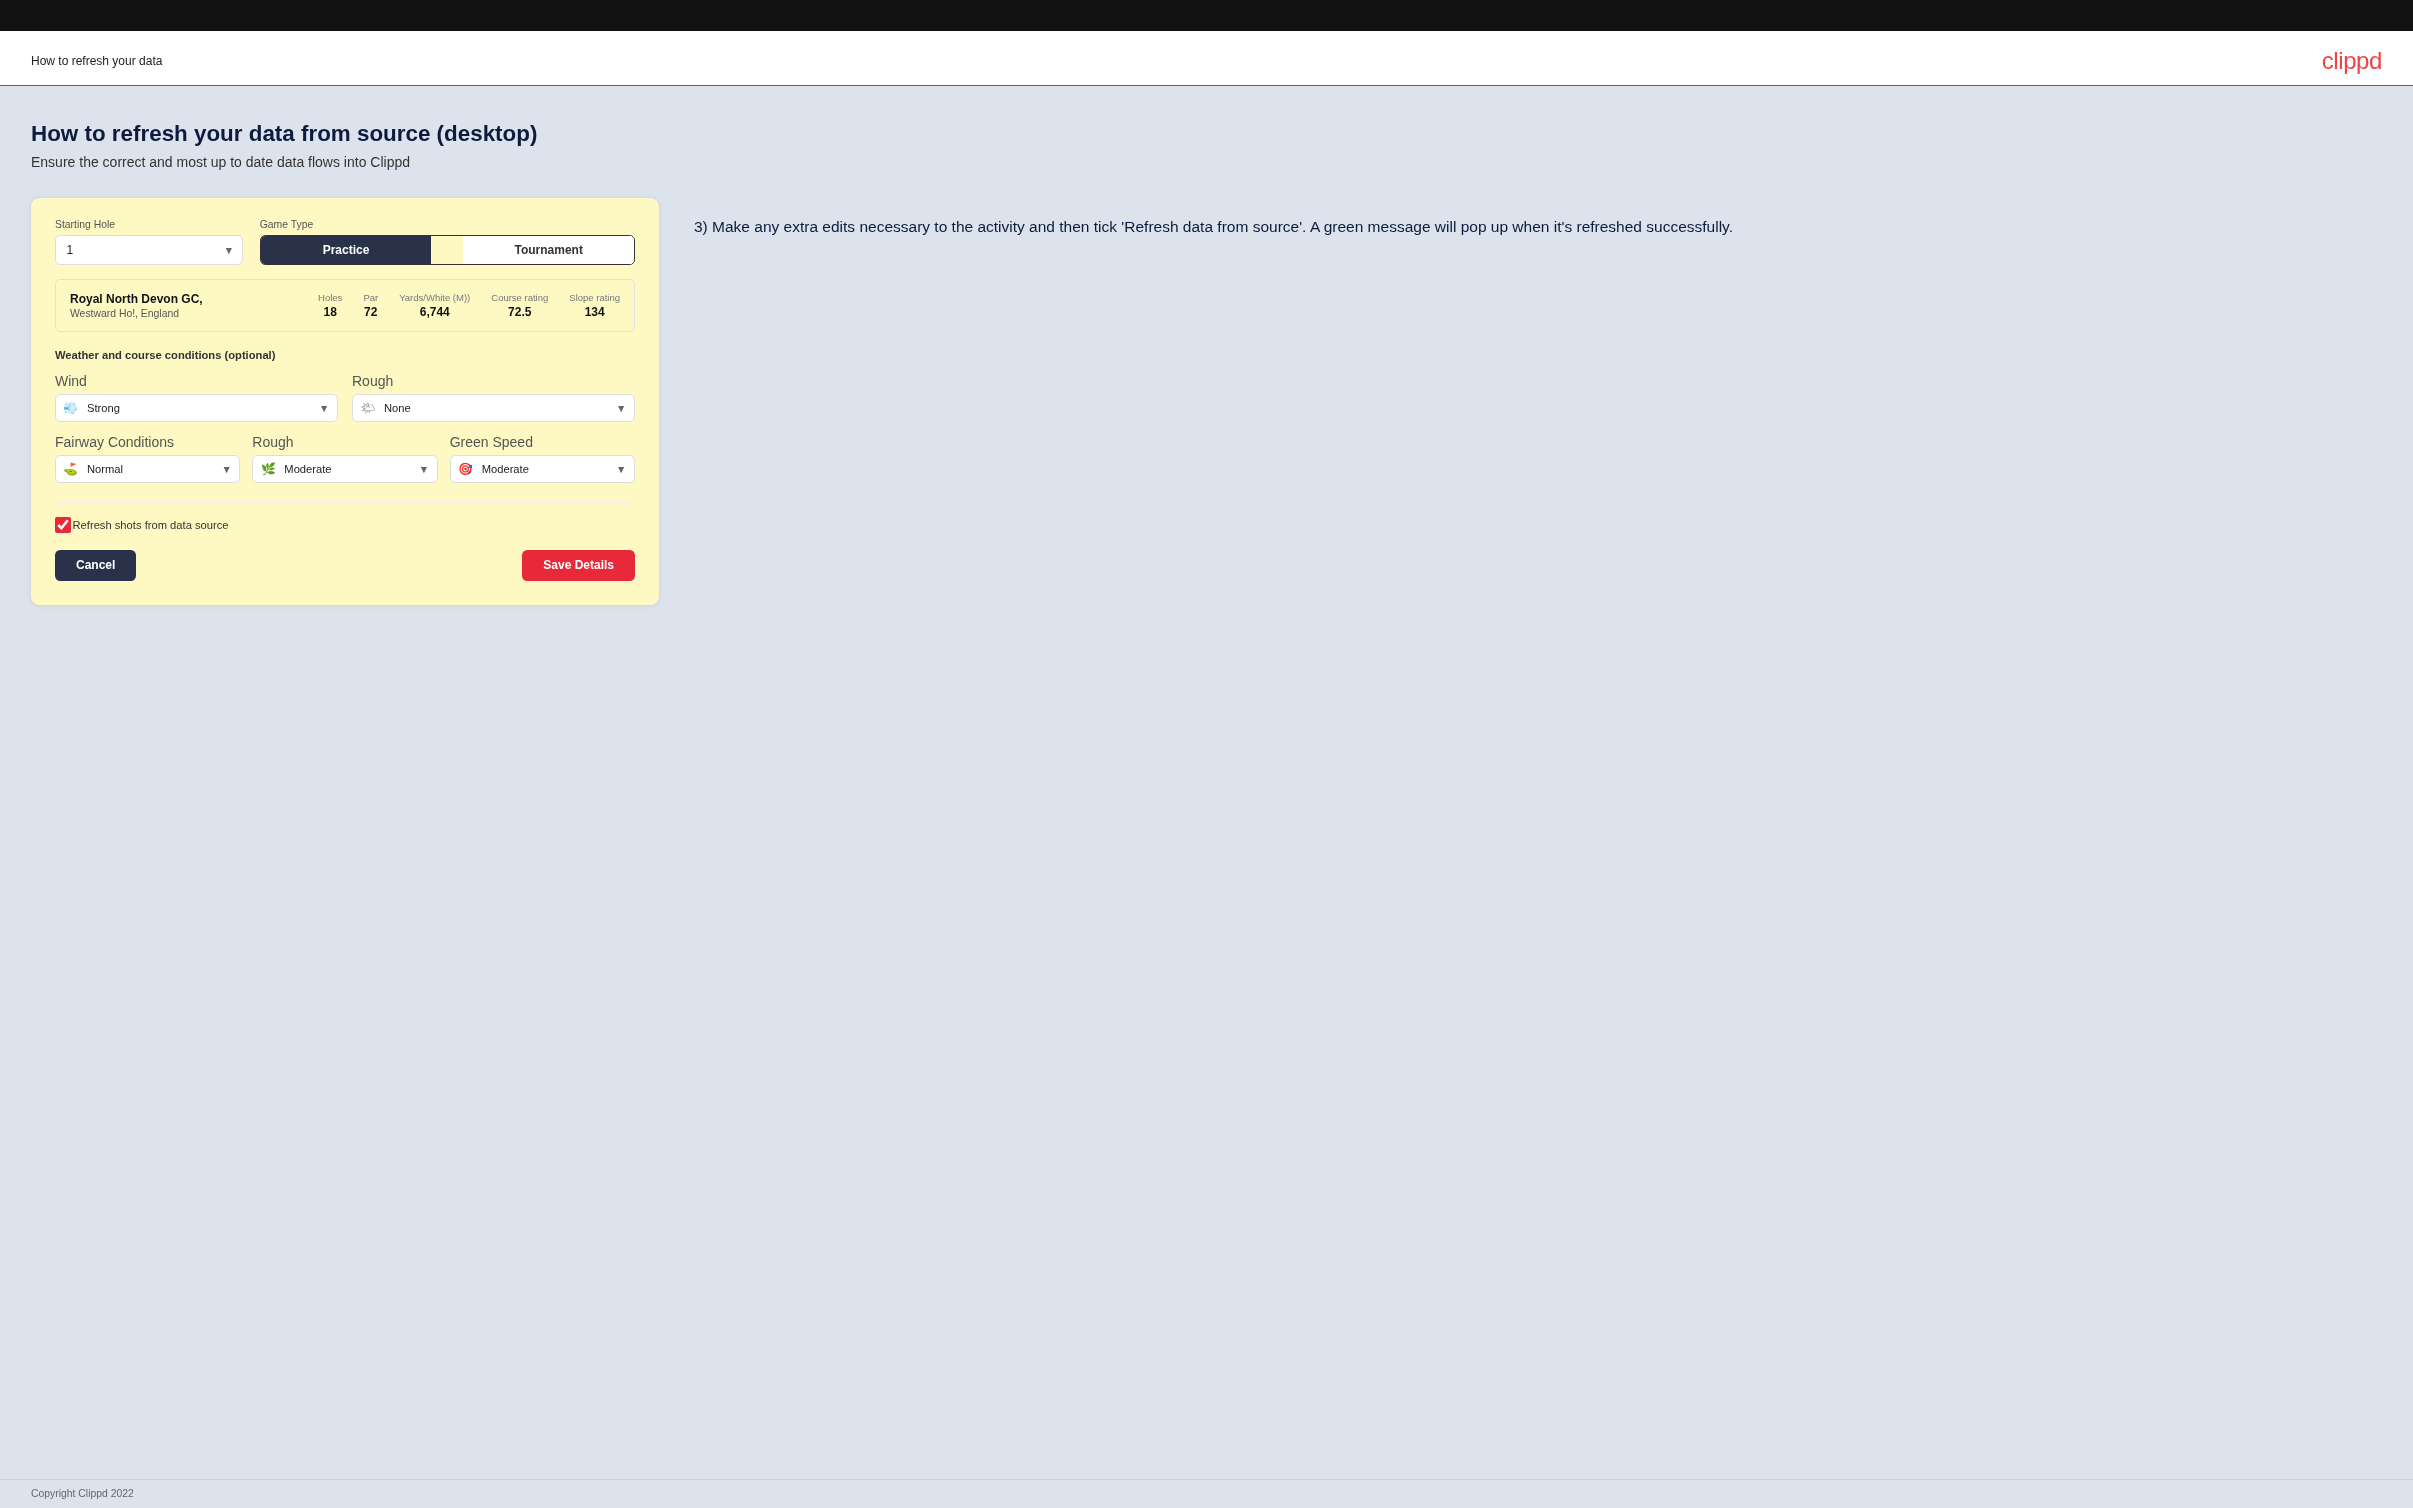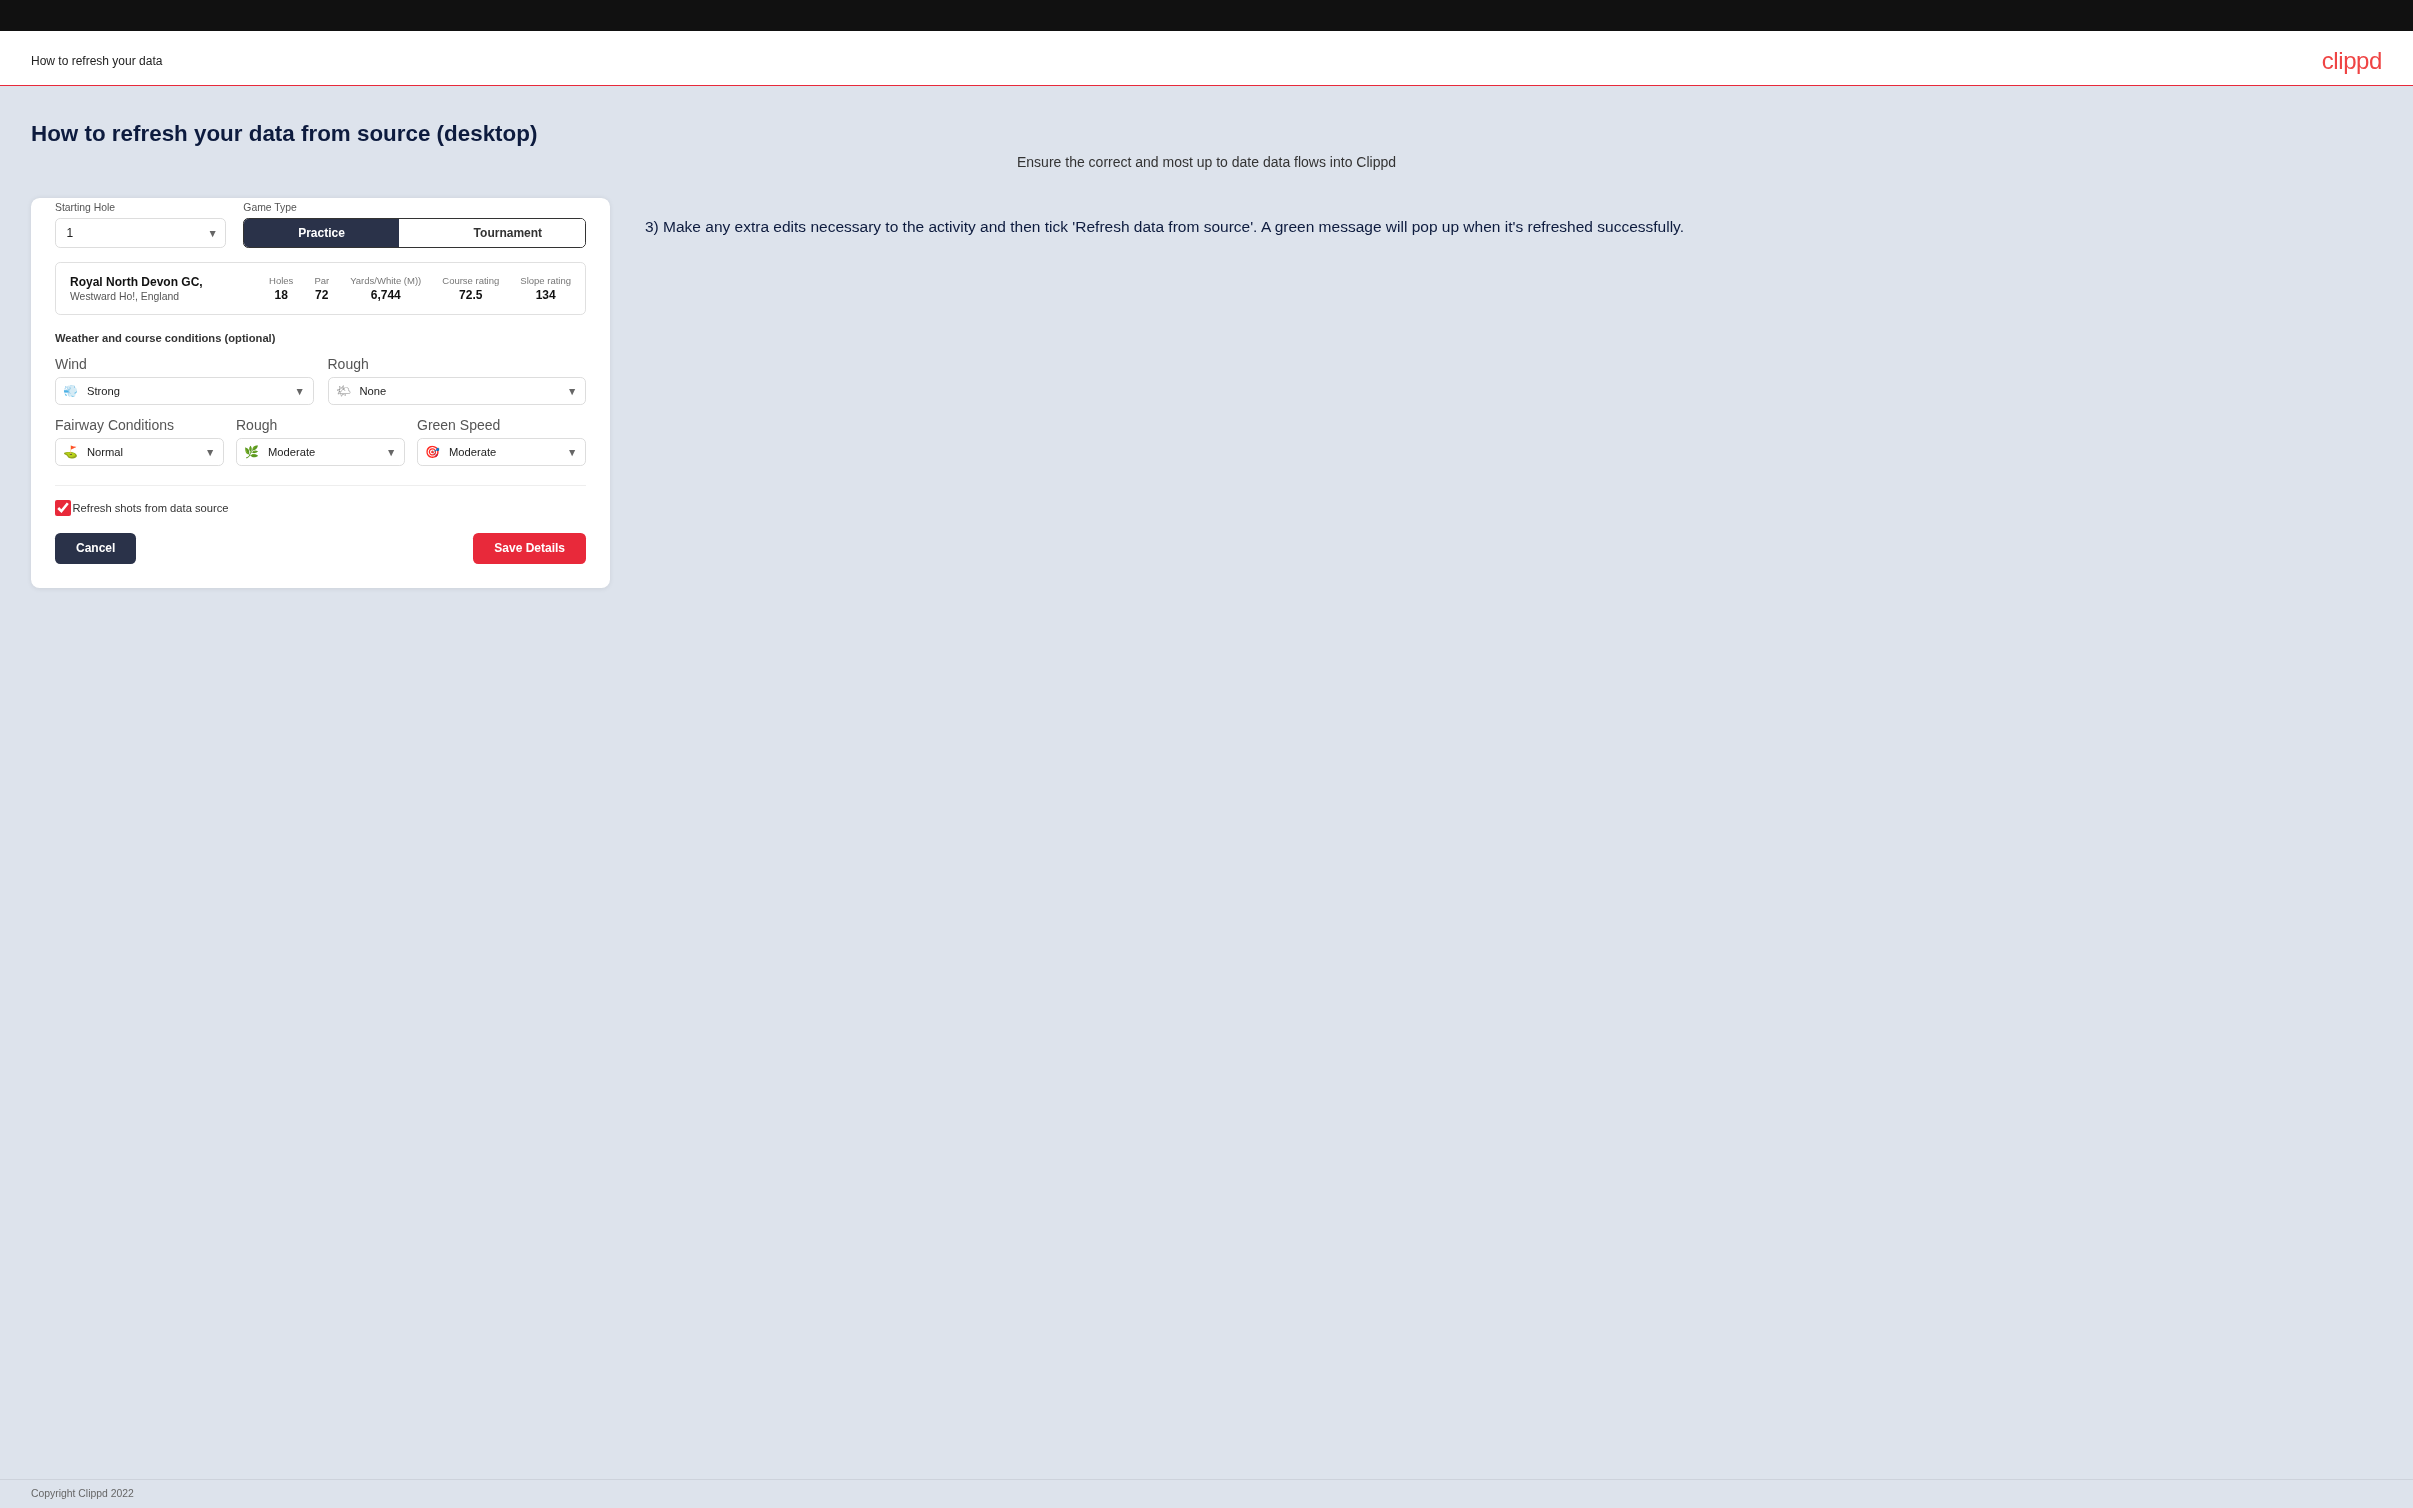--- a/index.html
+++ b/index.html
@@ -55,7 +55,6 @@
       font-size: 14px;
       color: #333;
       margin-bottom: 28px;
-      text-align: center;
     }
     .two-col {
       display: flex;

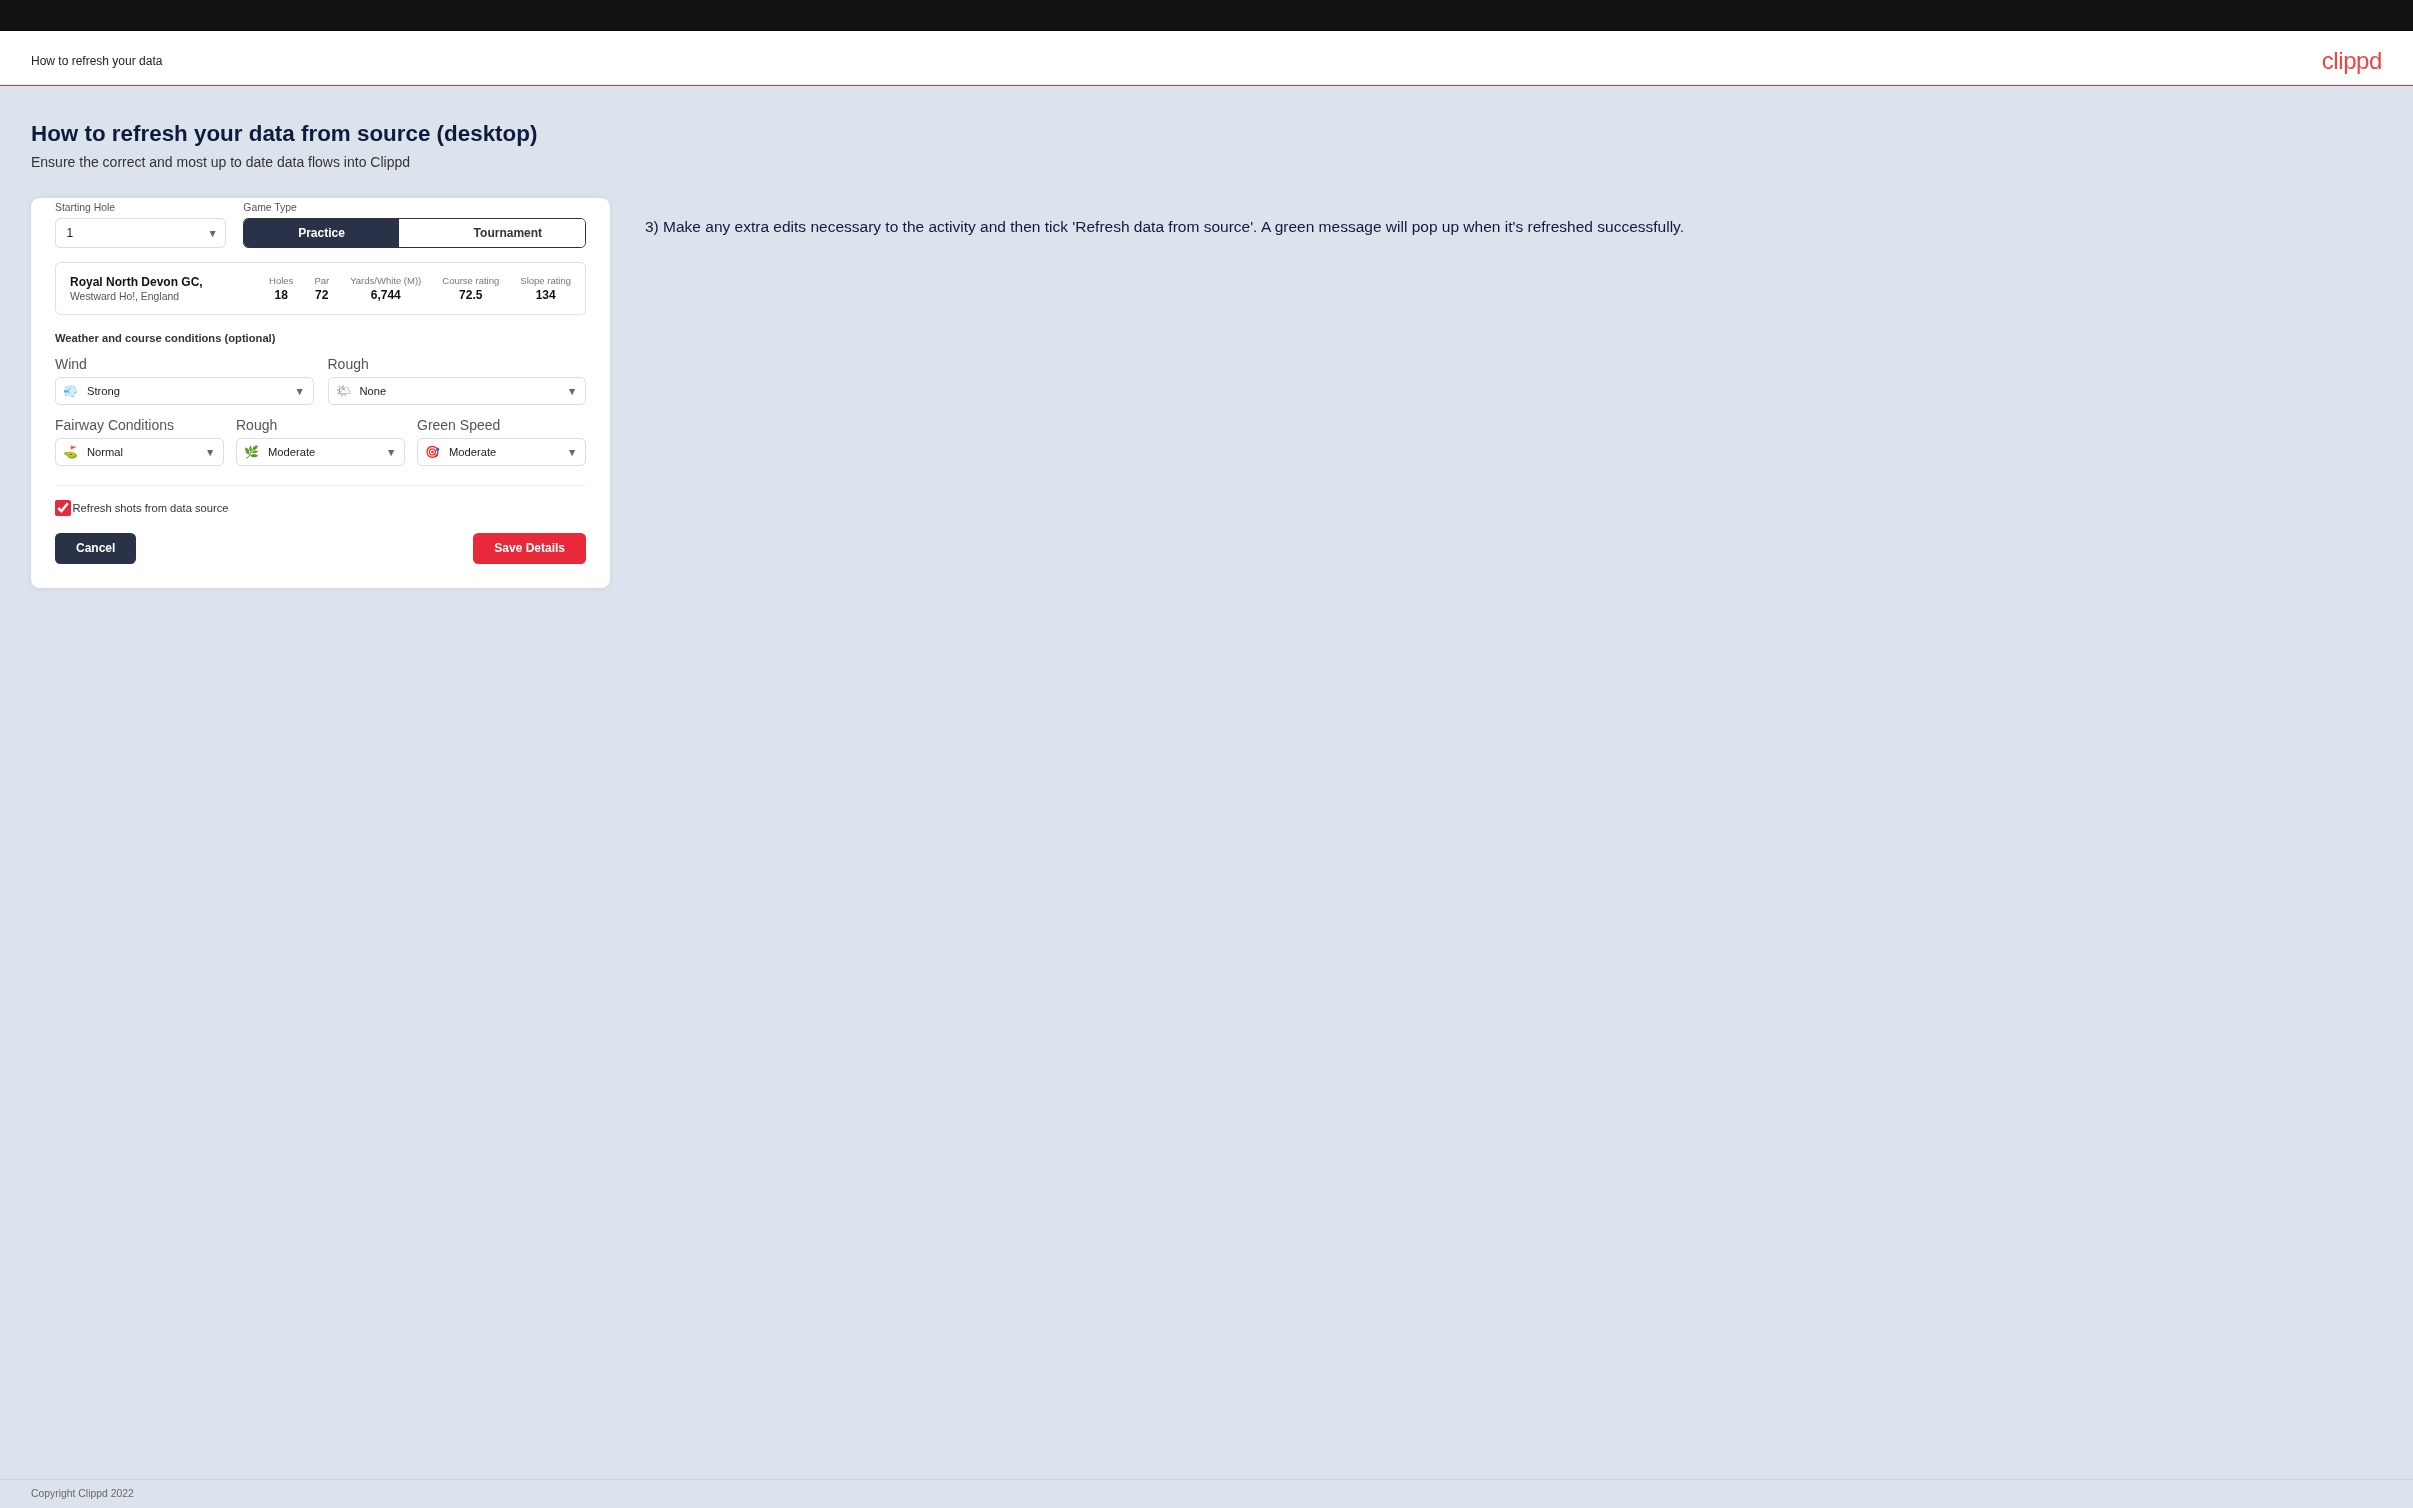--- a/index.html
+++ b/index.html
@@ -62,10 +62,10 @@
       align-items: flex-start;
     }
     .form-card {
-      background: #ffffff;
+      background: #fef9c3;
       border-radius: 8.6px;
-      padding: 4px 24px 24px 24px;
-      width: 579px;
+      padding: 21px 24px 24px 24px;
+      width: 628px;
       flex-shrink: 0;
       box-shadow: 0 0.9px 5.2px rgba(0,0,0,0.08);
     }

